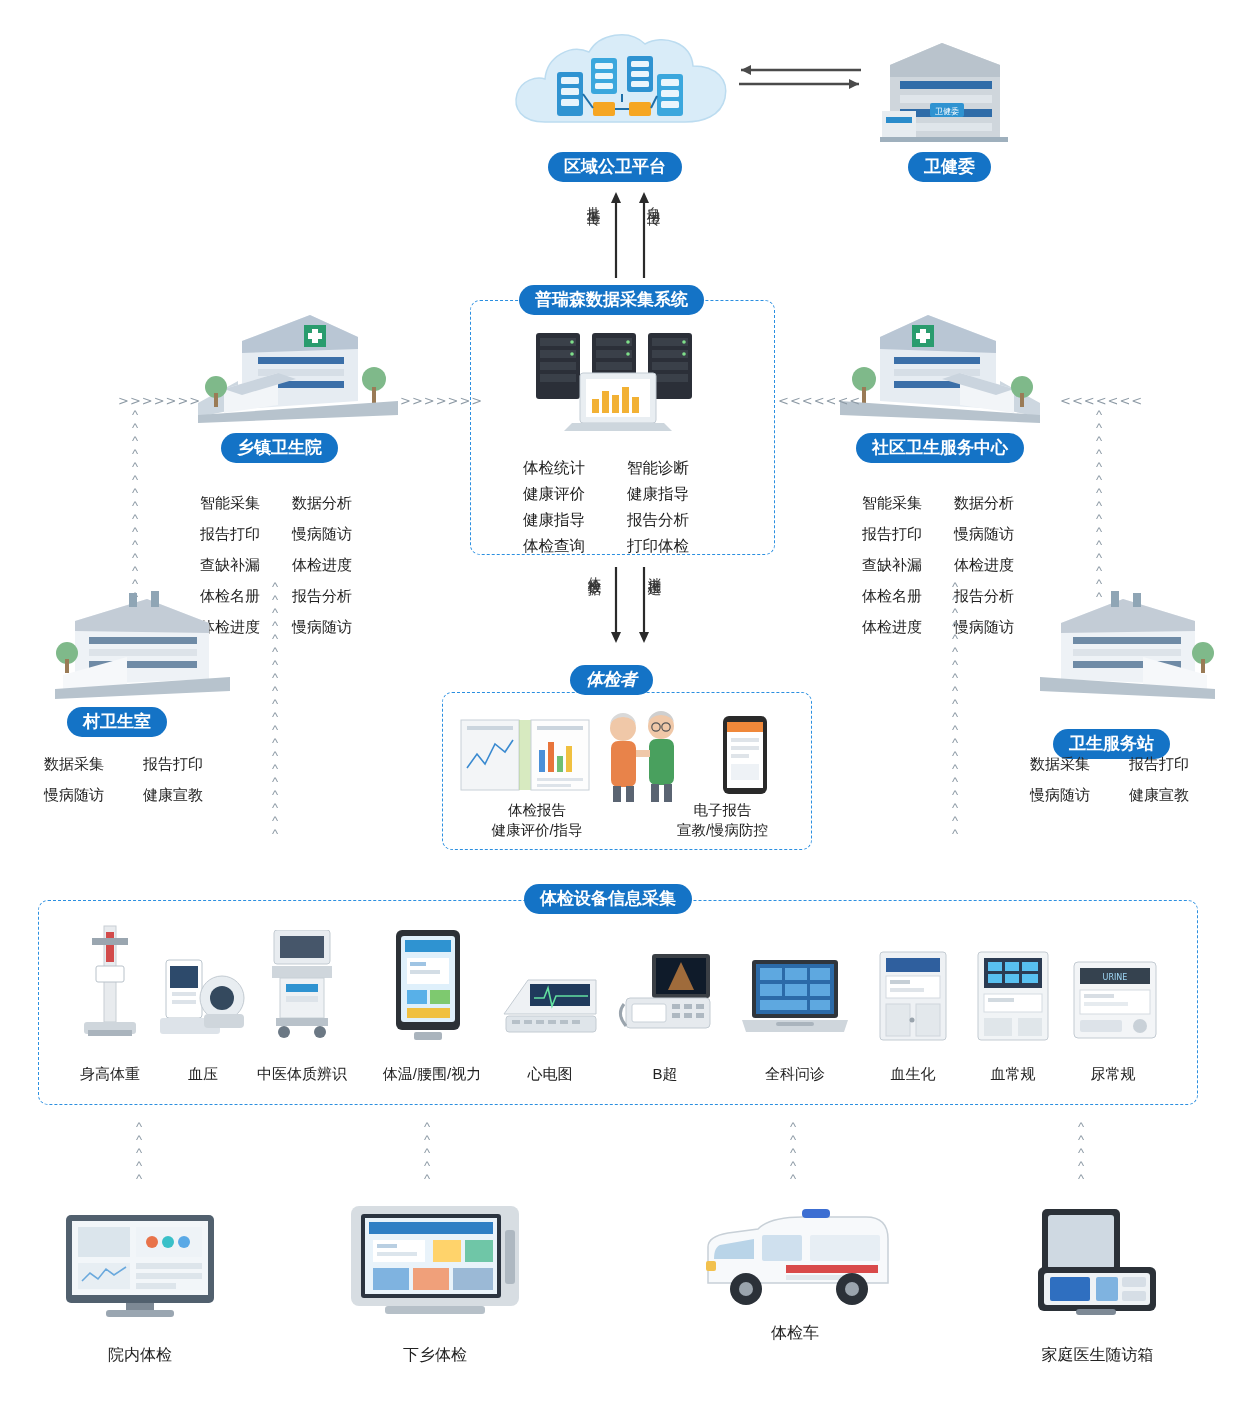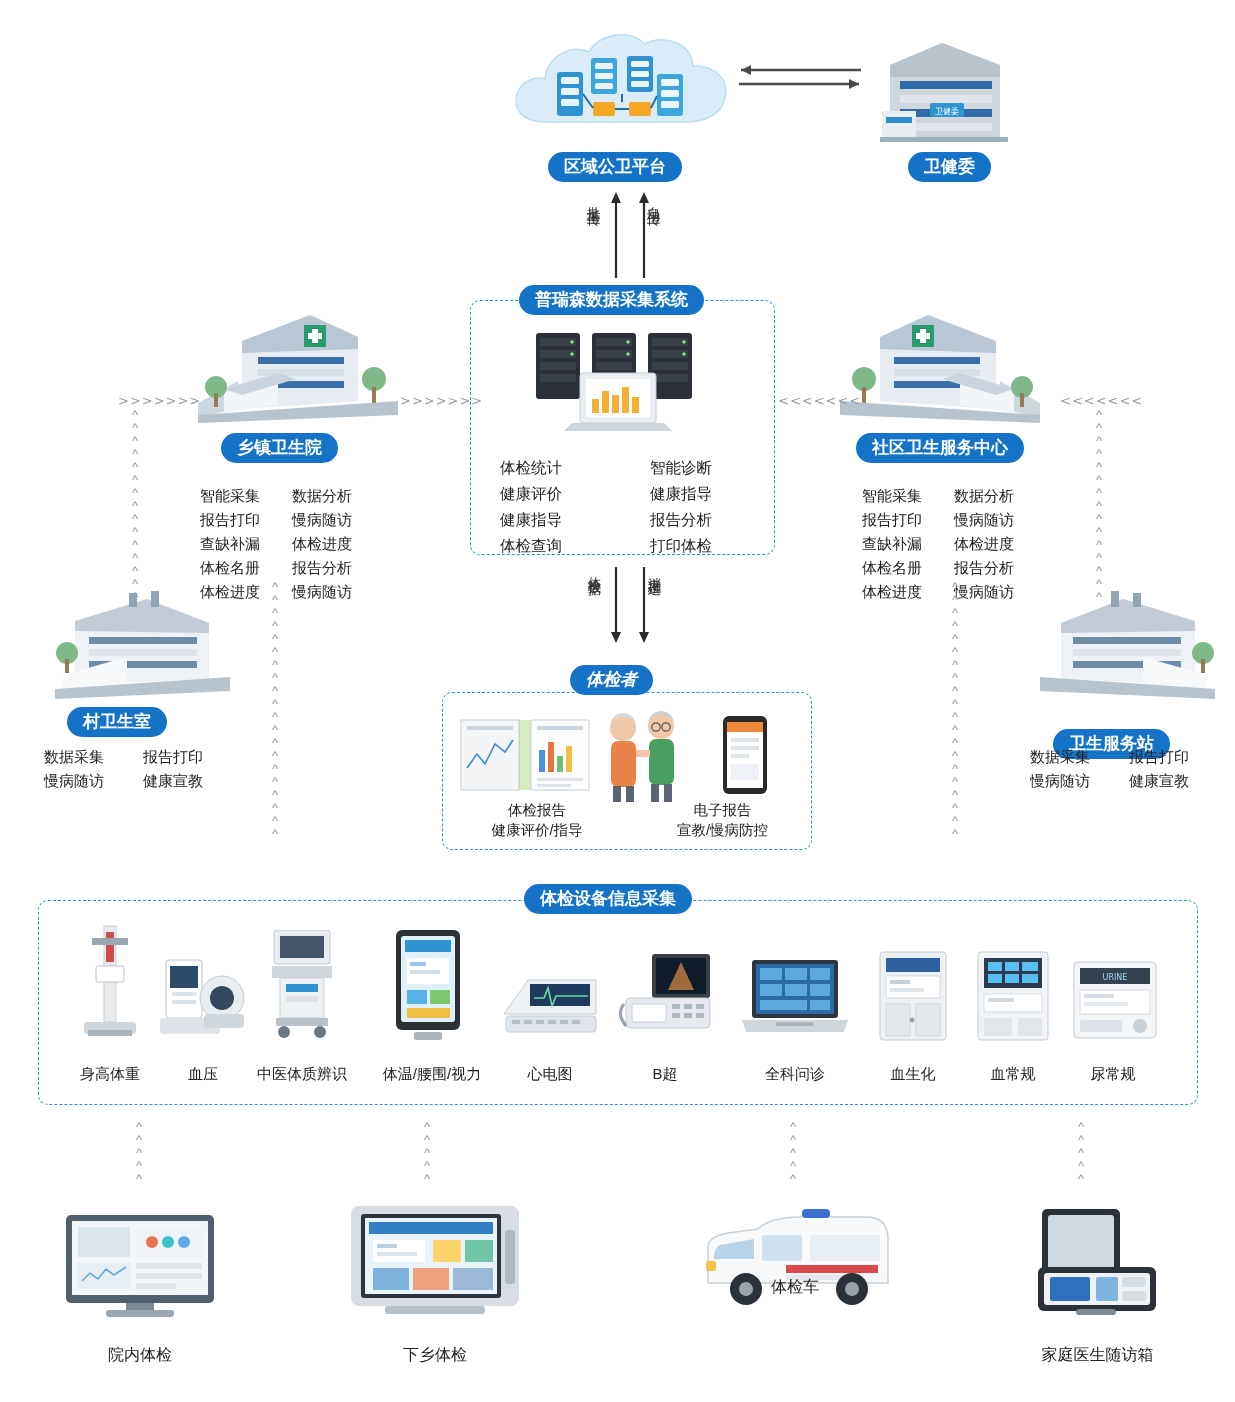--- a/index.html
+++ b/index.html
@@ -23,7 +23,7 @@
   .svclist .c1{width:92px;}
   .svclist .c2{width:92px;}
   .center-list{font-size:15.5px;color:#222;line-height:26px;}
-  .center-list .row{display:flex;justify-content:space-between;}
+  .center-list .row{display:flex;justify-content:center;}
   .center-list .c1{width:104px;text-align:left;}
   .center-list .c2{width:100px;text-align:left;}
   

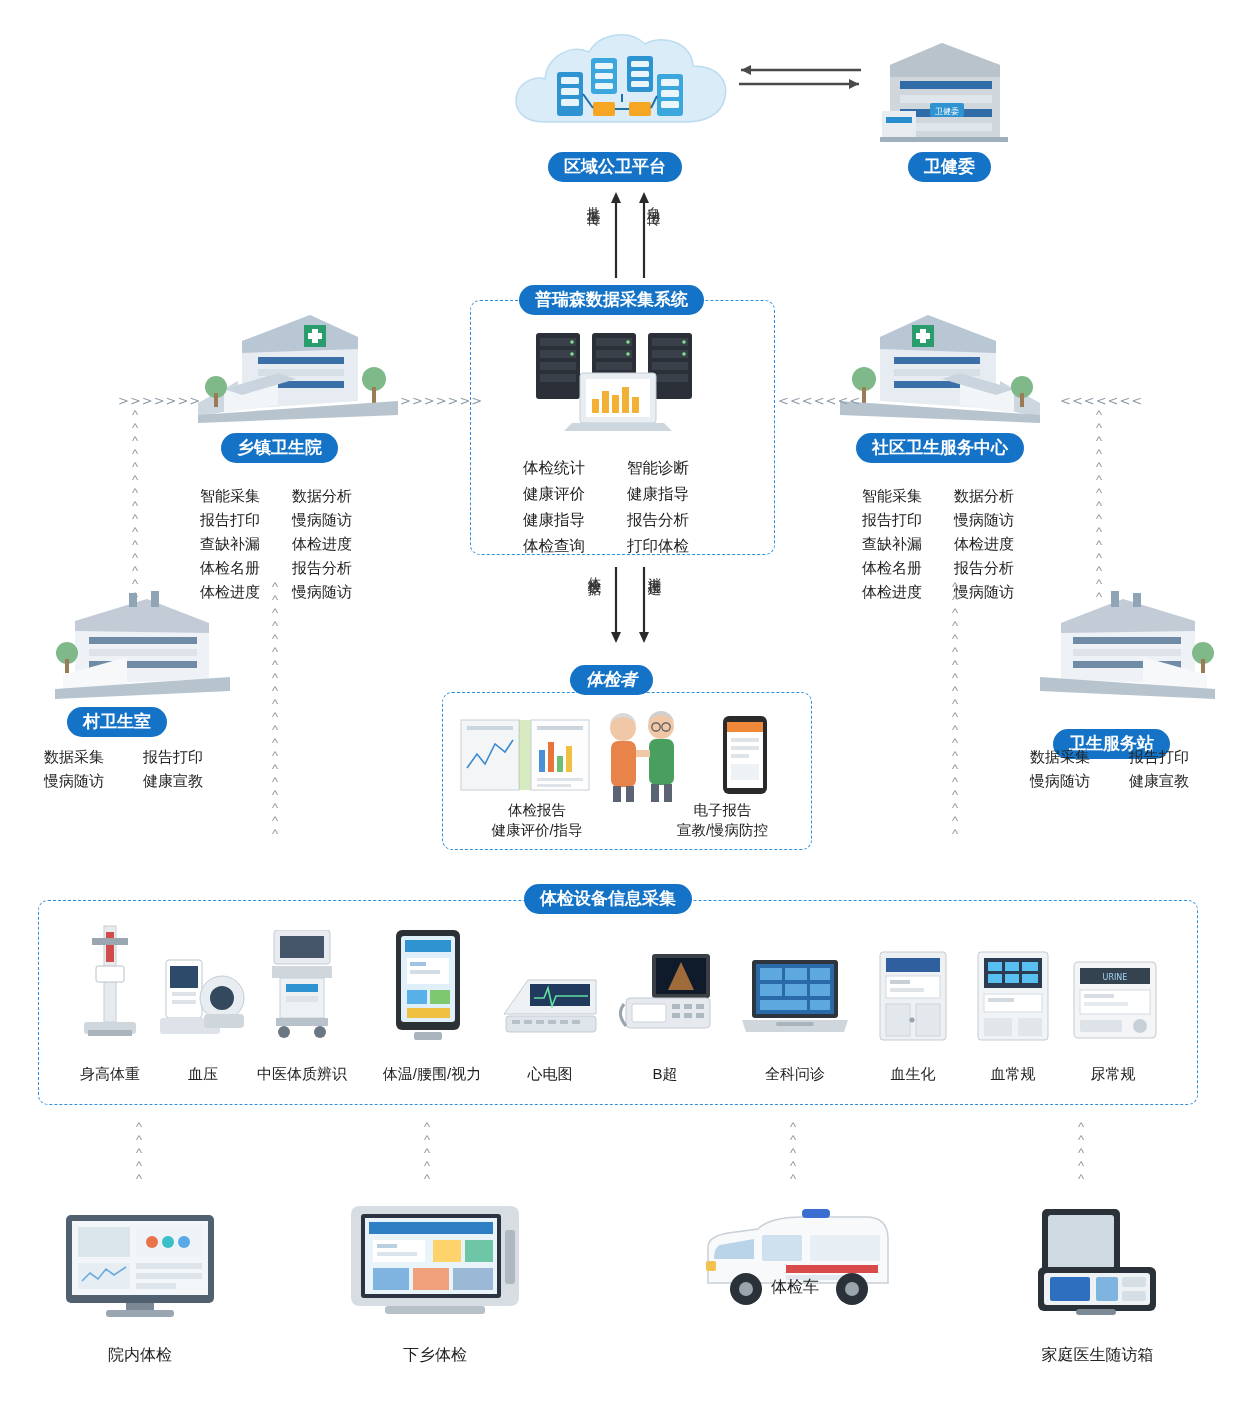--- a/index.html
+++ b/index.html
@@ -19,7 +19,7 @@
   .dashbox{border:1.5px dashed #2b8fe0;border-radius:10px;box-sizing:border-box;}
   
   .svclist{font-size:15px;color:#222;line-height:24px;}
-  .svclist .row{display:flex;}
+  .svclist .row{display:flex;margin-top:7px;}
   .svclist .c1{width:92px;}
   .svclist .c2{width:92px;}
   .center-list{font-size:15.5px;color:#222;line-height:26px;}

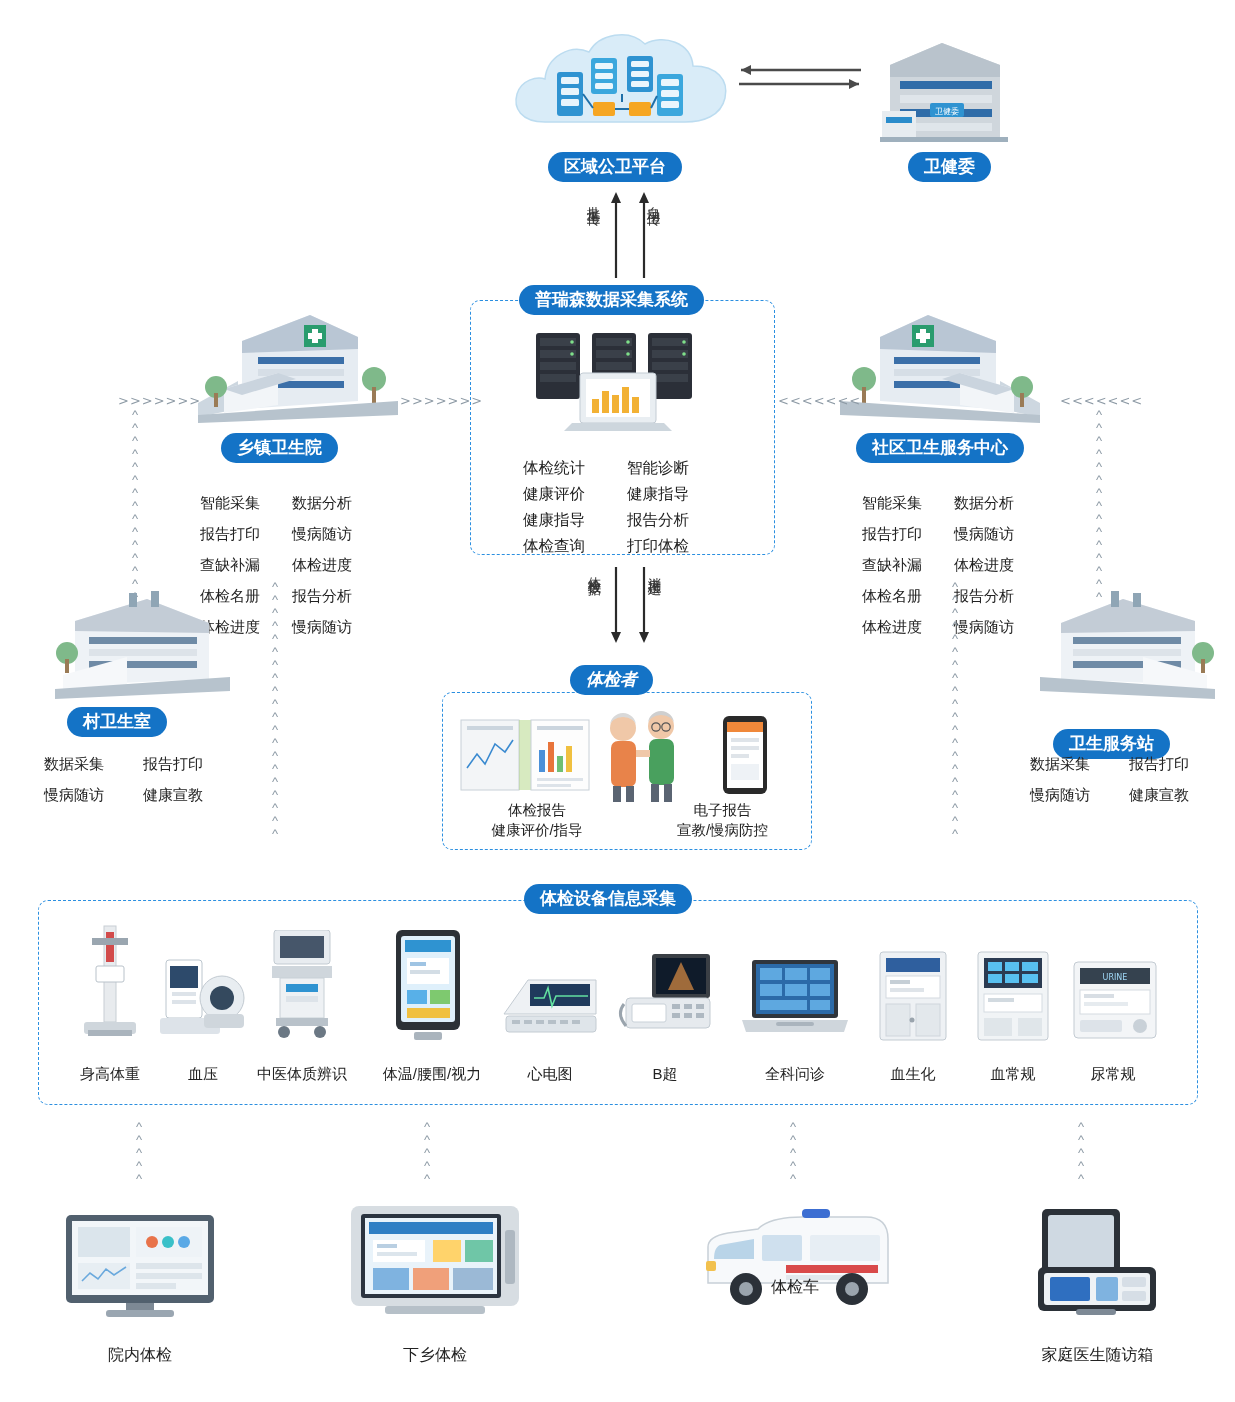--- a/index.html
+++ b/index.html
@@ -724,7 +724,7 @@
     <rect x="16" y="56" width="10" height="10" rx="2" fill="#f2c14e"></rect>
   </svg>
 </div>
-<div class="abs bottomlabel" style="left:735px;top:1277px;width:120px;">体检车</div>
+<div class="abs bottomlabel" style="left:735px;top:1323px;width:120px;">体检车</div>
 
 <div class="abs" style="left:1028px;top:1205px;width:135px;height:115px;">
   <svg width="135" height="115" viewBox="0 0 135 115">

